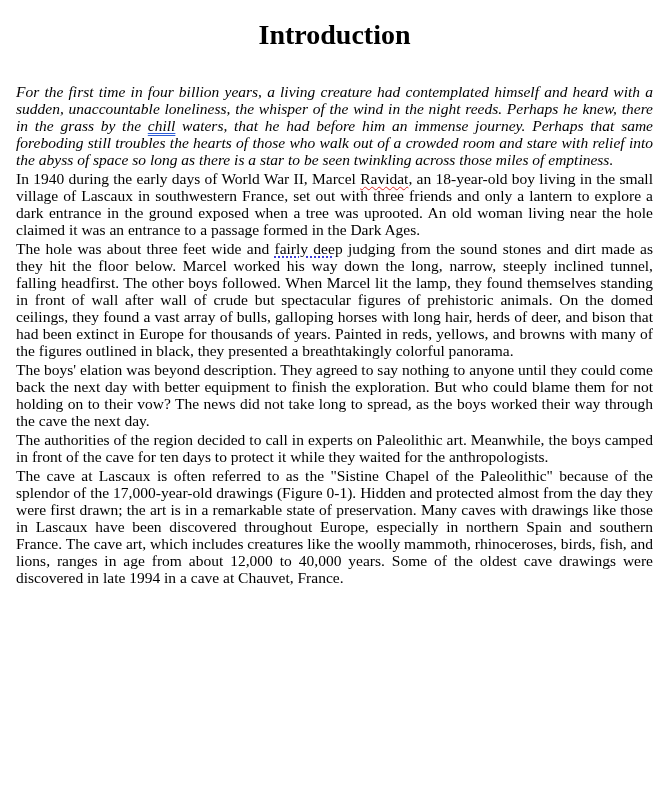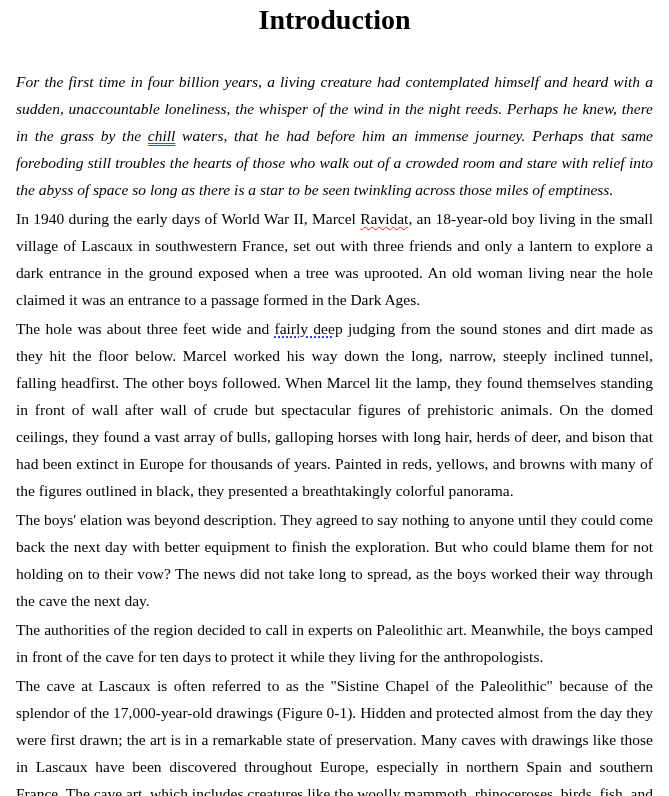--- a/index.html
+++ b/index.html
@@ -24,7 +24,7 @@
       font-weight: bold;
       text-align: center;
       margin: 0;
-      padding-top: 2px;
+      padding-top: 17px;
       height: 50px;
       line-height: 36px;
     }

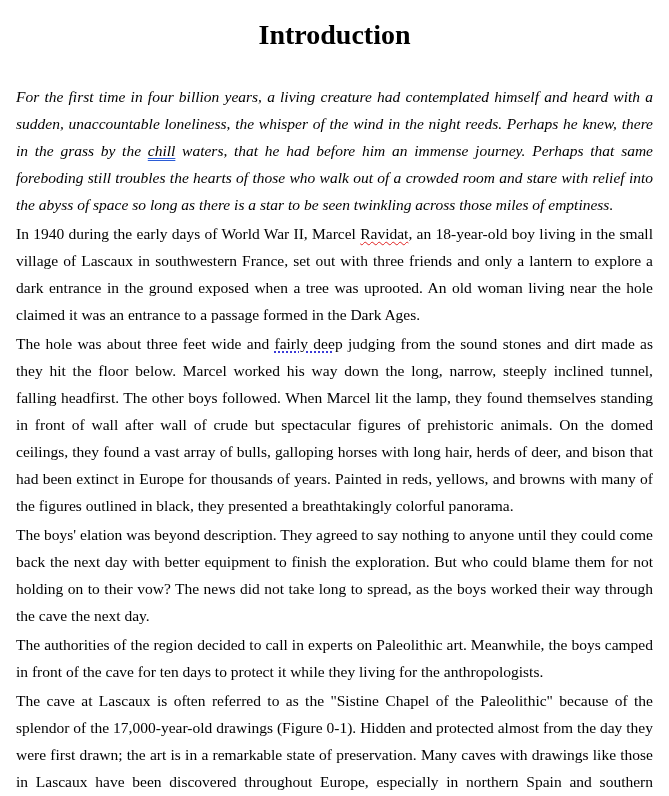--- a/index.html
+++ b/index.html
@@ -31,7 +31,7 @@
     p {
       margin: 0;
       font-size: 15.5px;
-      line-height: 27px;
+      line-height: 17px;
       text-align: justify;
       text-align-last: left;
     }

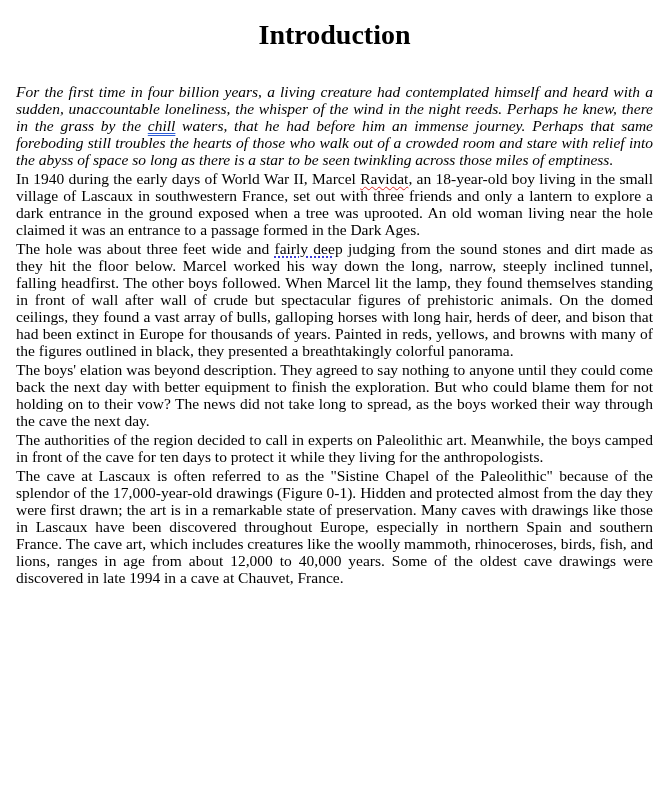--- a/index.html
+++ b/index.html
@@ -78,7 +78,7 @@
 
   <p class="para">The boys' elation was beyond description. They agreed to say nothing to anyone until they could come back the next day with better equipment to finish the exploration. But who could blame them for not holding on to their vow? The news did not take long to spread, as the boys worked their way through the cave the next day.</p>
 
-  <p class="para">The authorities of the region decided to call in experts on Paleolithic art. Meanwhile, the boys camped in front of the cave for ten days to protect it while they living for the anthropologists.</p>
+  <p class="para">The authorities of the region decided to call in experts on Paleolithic art. Meanwhile, the boys camped in front of the cave for ten days to protect it while they waited for the anthropologists.</p>
 
   <p class="para">The cave at Lascaux is often referred to as the "Sistine Chapel of the Paleolithic" because of the splendor of the 17,000-year-old drawings (Figure 0-1). Hidden and protected almost from the day they were first drawn; the art is in a remarkable state of preservation. Many caves with drawings like those in Lascaux have been discovered throughout Europe, especially in northern Spain and southern France. The cave art, which includes creatures like the woolly mammoth, rhinoceroses, birds, fish, and lions, ranges in age from about 12,000 to 40,000 years. Some of the oldest cave drawings were discovered in late 1994 in a cave at Chauvet, France.</p>
 

